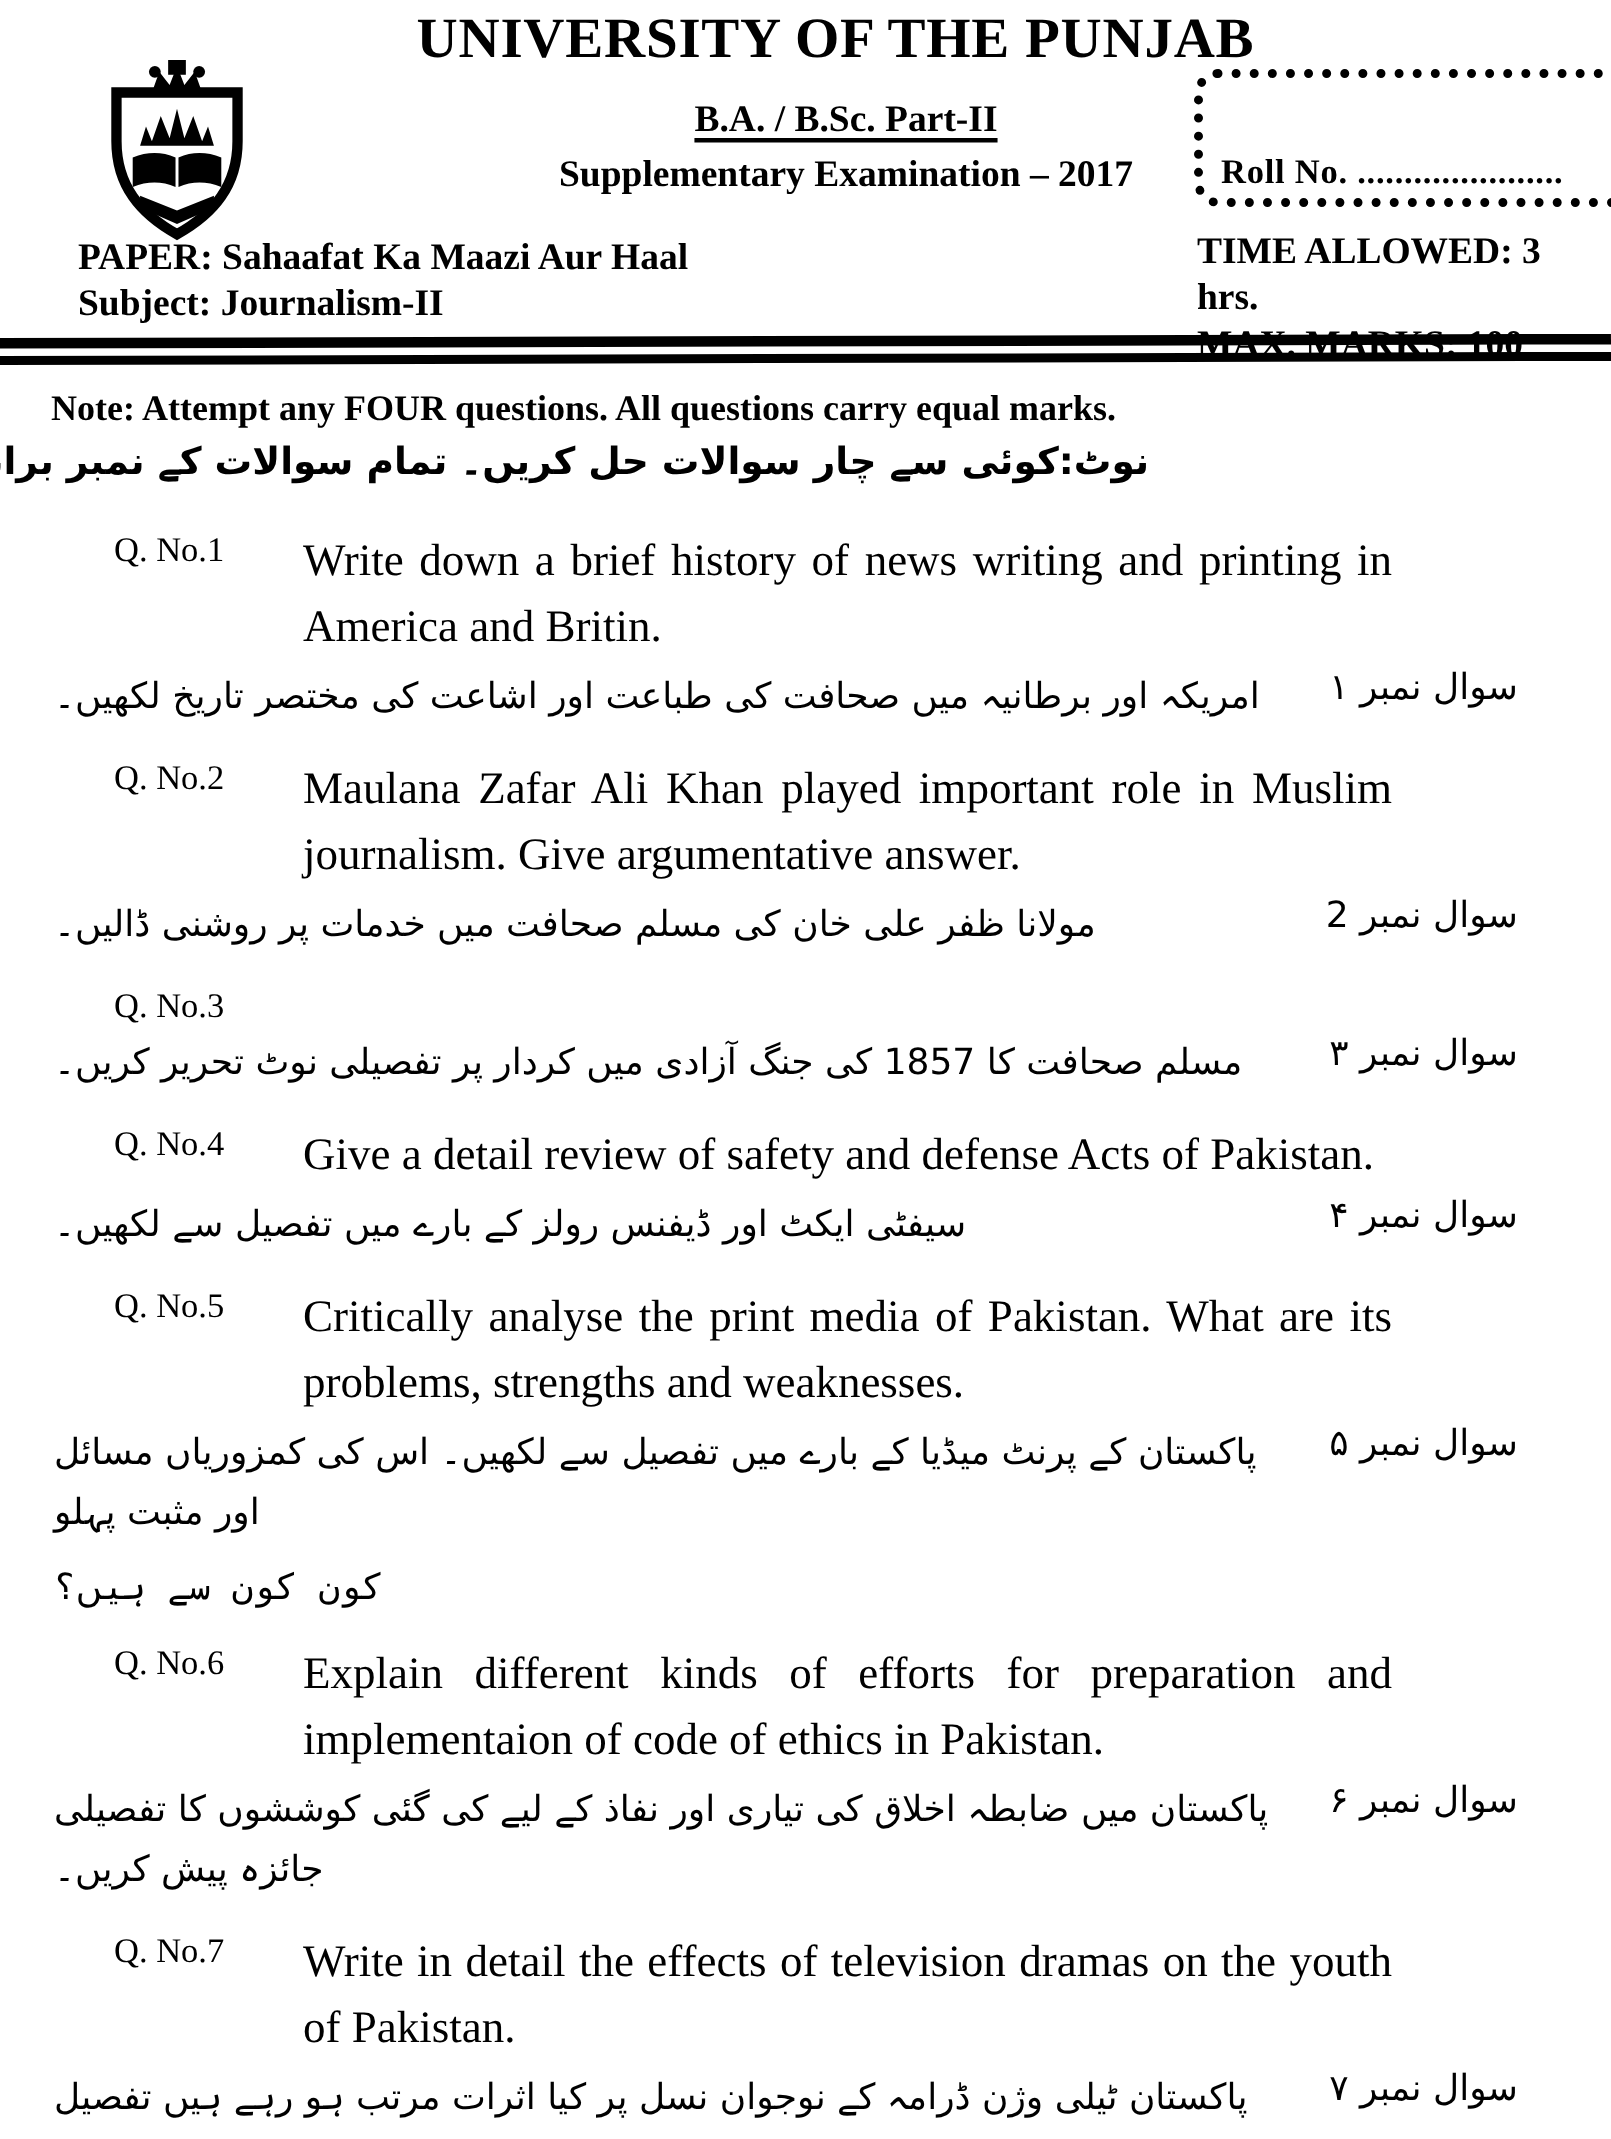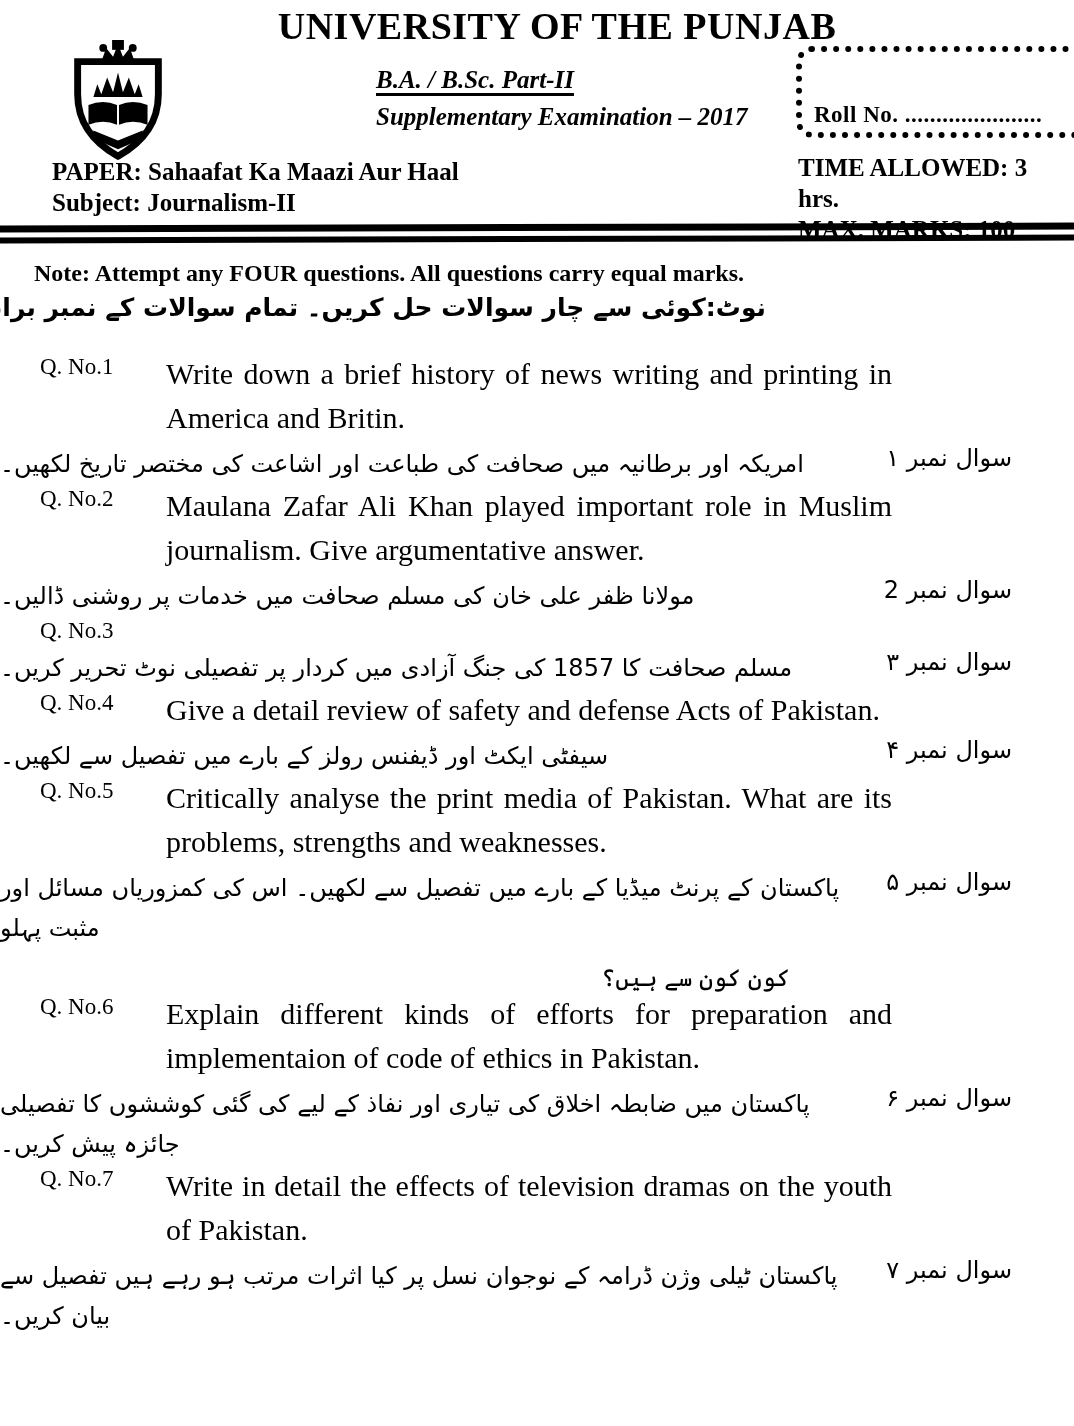--- a/index.html
+++ b/index.html
@@ -15,7 +15,7 @@
     font-size:38px;font-weight:bold;letter-spacing:.5px;
   }
   .logo{position:absolute;left:22px;top:40px;width:112px;height:126px;}
-  .center-block{position:absolute;left:336px;top:66px;width:420px;font-style:italic;}
+  .center-block{position:absolute;left:314px;top:66px;width:420px;text-align:center;}
   .program{
     font-size:25px;font-weight:bold;text-decoration:underline;
     text-decoration-thickness:3px;text-underline-offset:5px;

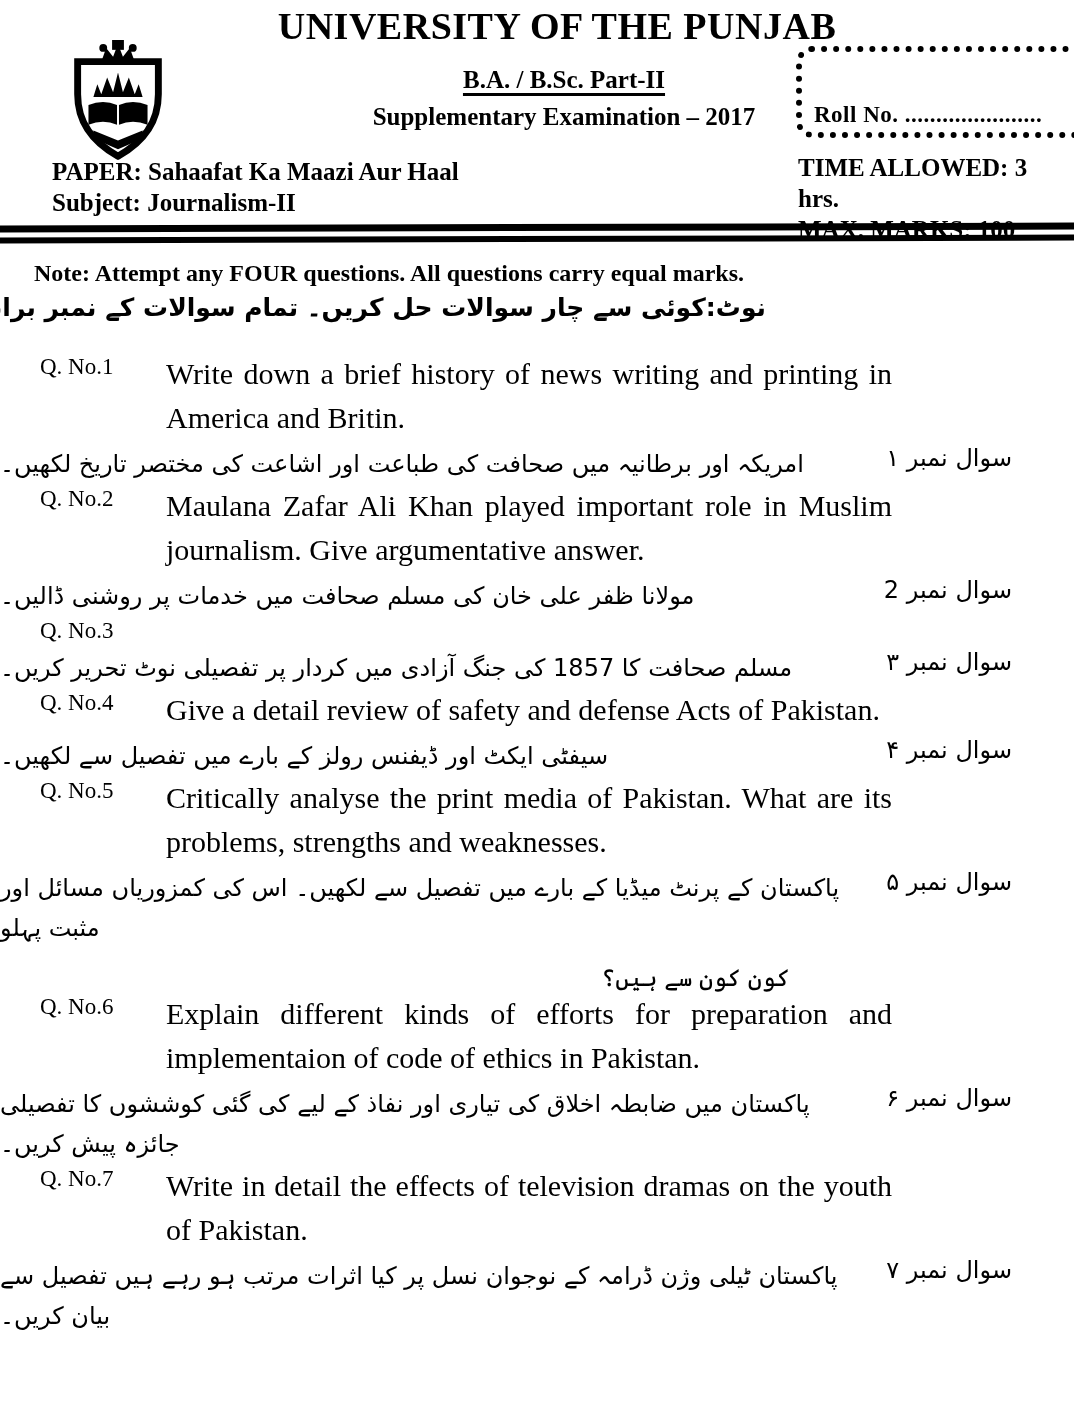--- a/index.html
+++ b/index.html
@@ -38,7 +38,7 @@
   }
   
   .questions{margin-top:30px;}
-  .qblock{}
+  .qblock{margin-top:20px;padding-left:36px;}
   .qrow{display:flex;}
   .qno{margin-left:40px;width:126px;flex-shrink:0;font-size:23px;padding-top:2px;}
   .qtext{width:726px;font-size:30px;line-height:44px;text-align:justify;}

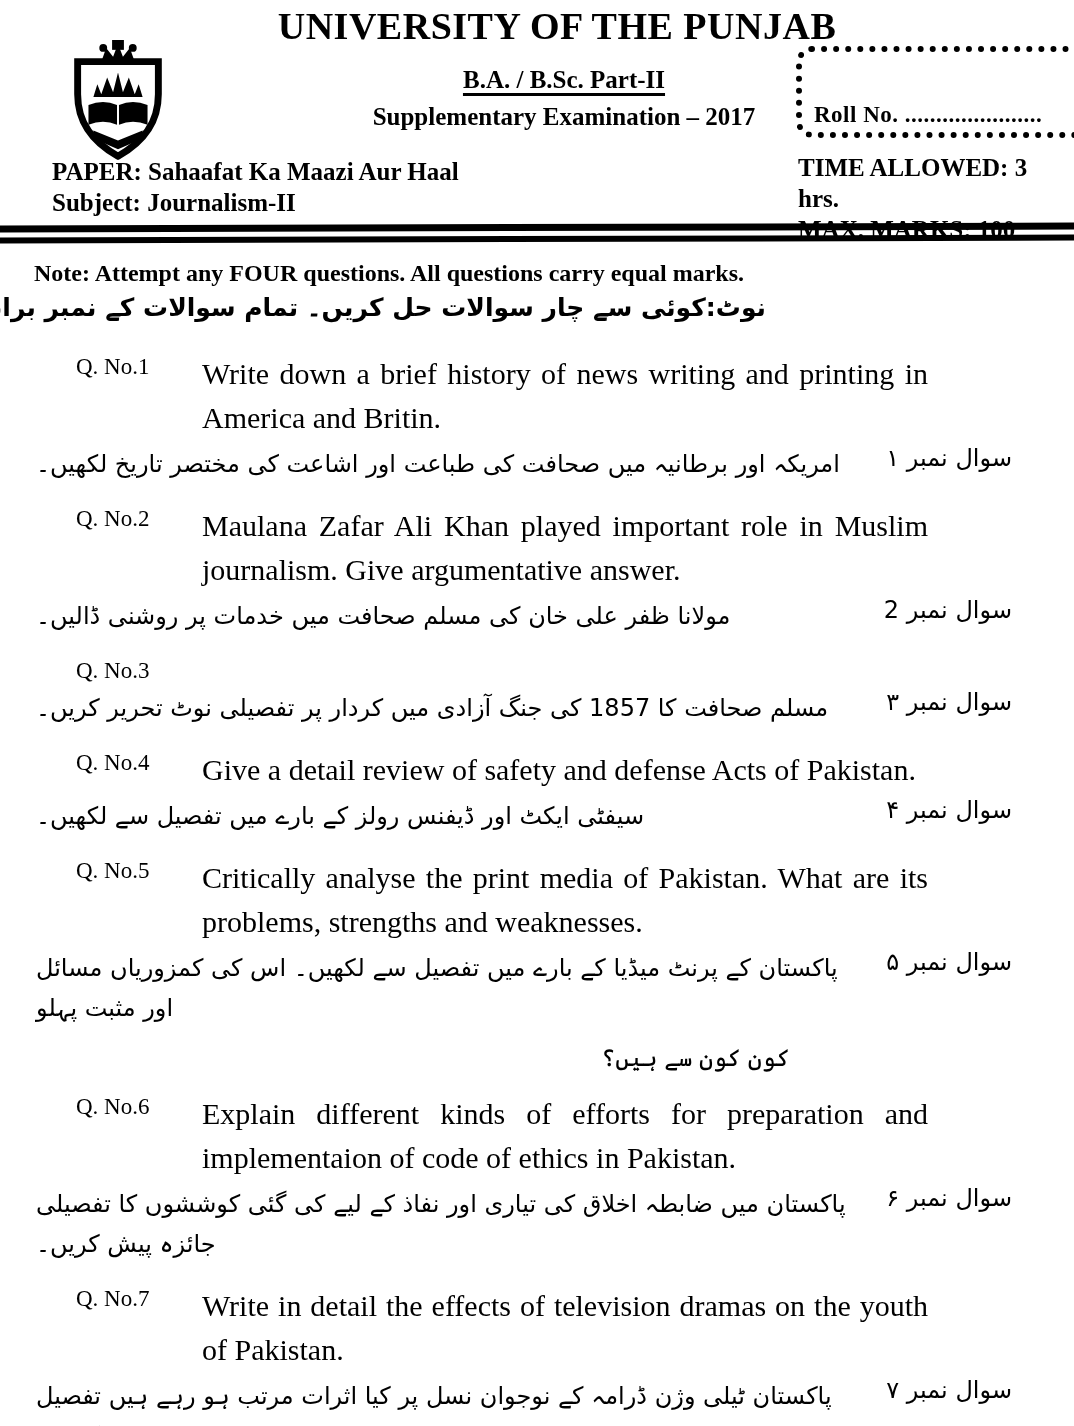--- a/index.html
+++ b/index.html
@@ -49,8 +49,8 @@
   .urdu-label{white-space:nowrap;flex-shrink:0;}
   .urdu-text{text-align:left;flex:1;line-height:40px;}
   .urdu-cont{
-    direction:rtl;text-align:right;margin:16px 284px 0 0;font-size:24px;
-    font-family:Liberation Sans, sans-serif;
+    direction:rtl;text-align:left;margin:16px 284px 0 0;font-size:24px;
+    font-family:Liberation Mono, monospace;
   }
 </style>
 </head>

